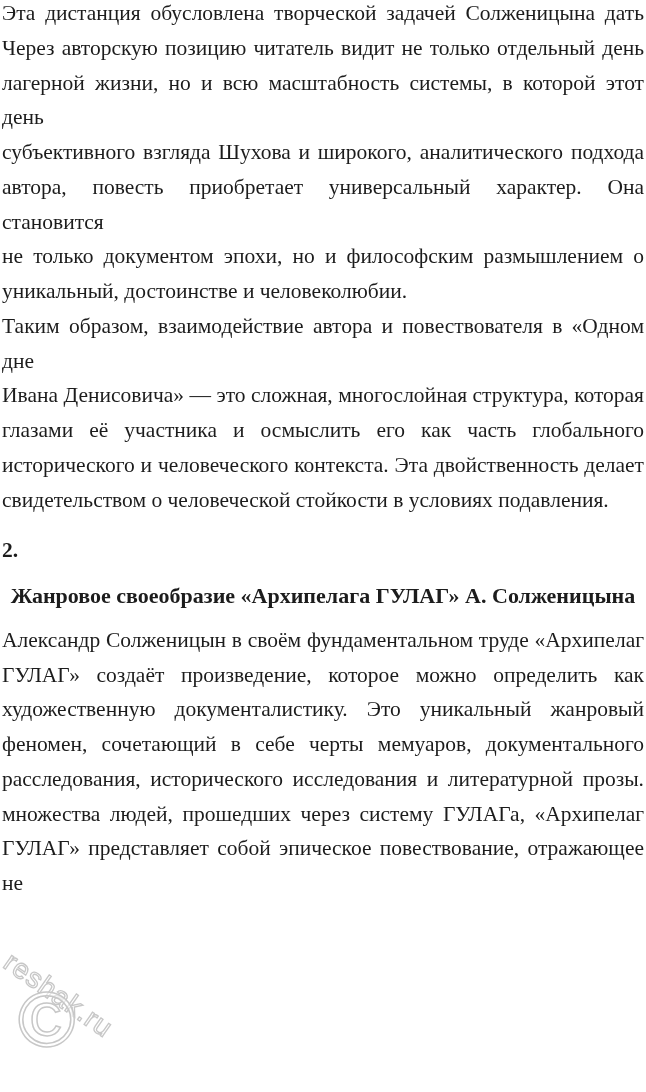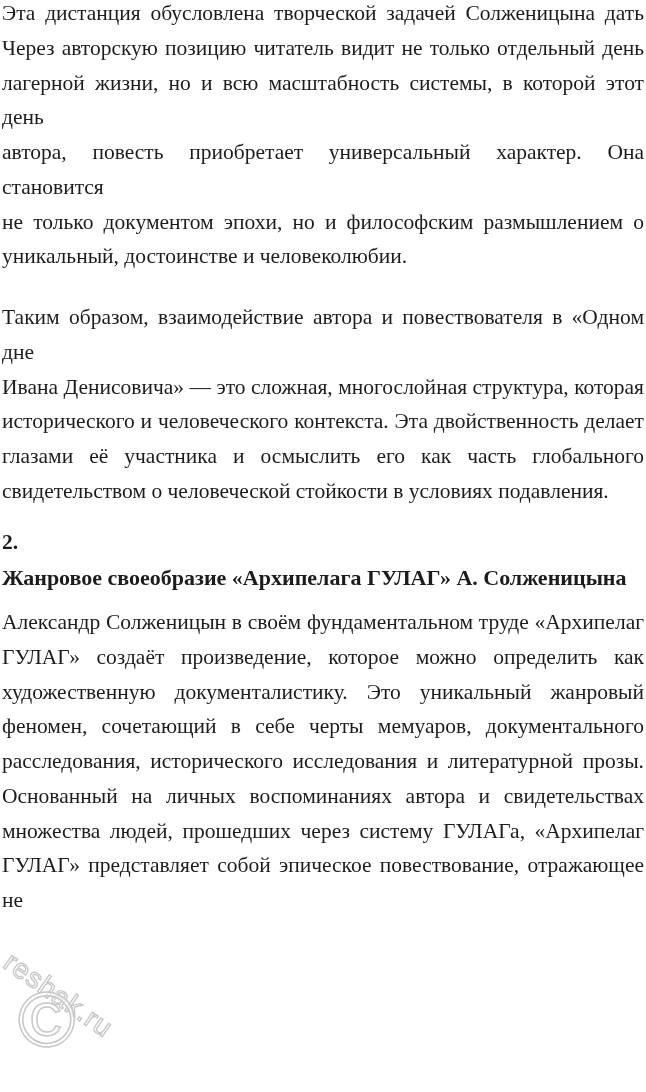--- a/index.html
+++ b/index.html
@@ -71,6 +71,7 @@
         <div class="line" data-name="text-line">Эта дистанция обусловлена творческой задачей Солженицына дать</div>
         <div class="line" data-name="text-line">Через авторскую позицию читатель видит не только отдельный день</div>
         <div class="line" data-name="text-line">лагерной жизни, но и всю масштабность системы, в которой этот день</div>
+        <div class="line" data-name="text-line">субъективного взгляда Шухова и широкого, аналитического подхода</div>
         <div class="line" data-name="text-line">автора, повесть приобретает универсальный характер. Она становится</div>
         <div class="line" data-name="text-line">не только документом эпохи, но и философским размышлением о</div>
         <div class="line last" data-name="text-line">уникальный, достоинстве и человеколюбии.</div>

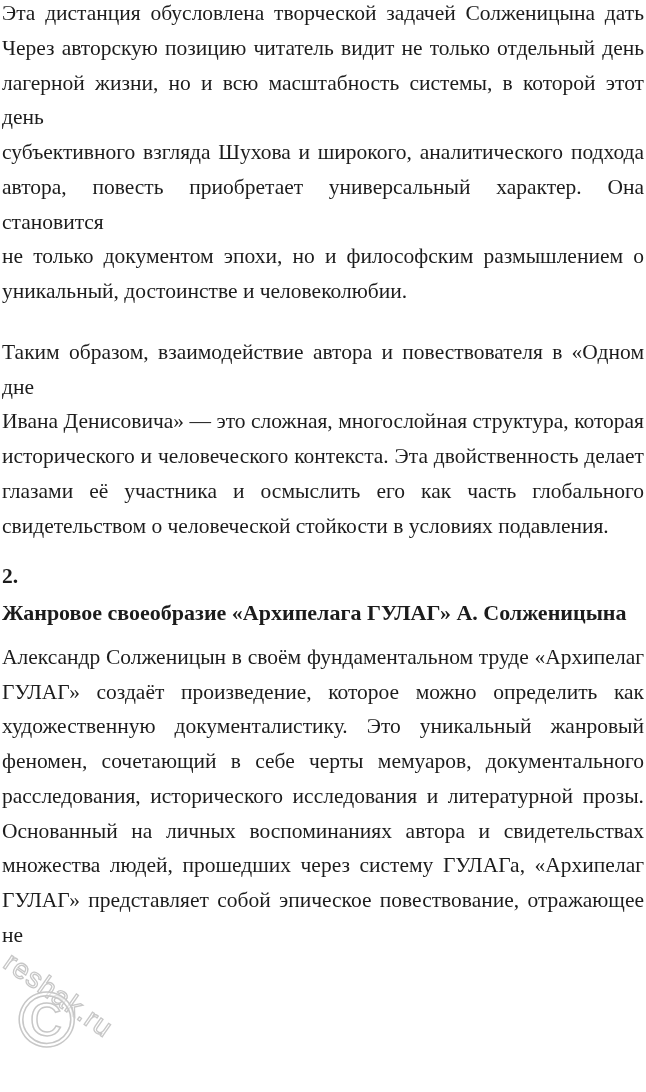--- a/index.html
+++ b/index.html
@@ -28,7 +28,7 @@
     text-align-last: left;
   }
   .page [data-name="paragraph-1"] { margin-top: 0; }
-  .page [data-name="paragraph-2"] { margin-top: 26px; }
+  .page [data-name="paragraph-2"] { }
   .page [data-name="section-number"] { margin-top: 16px; font-weight: bold; }
   .page [data-name="section-heading"] {
     margin-top: 2px;

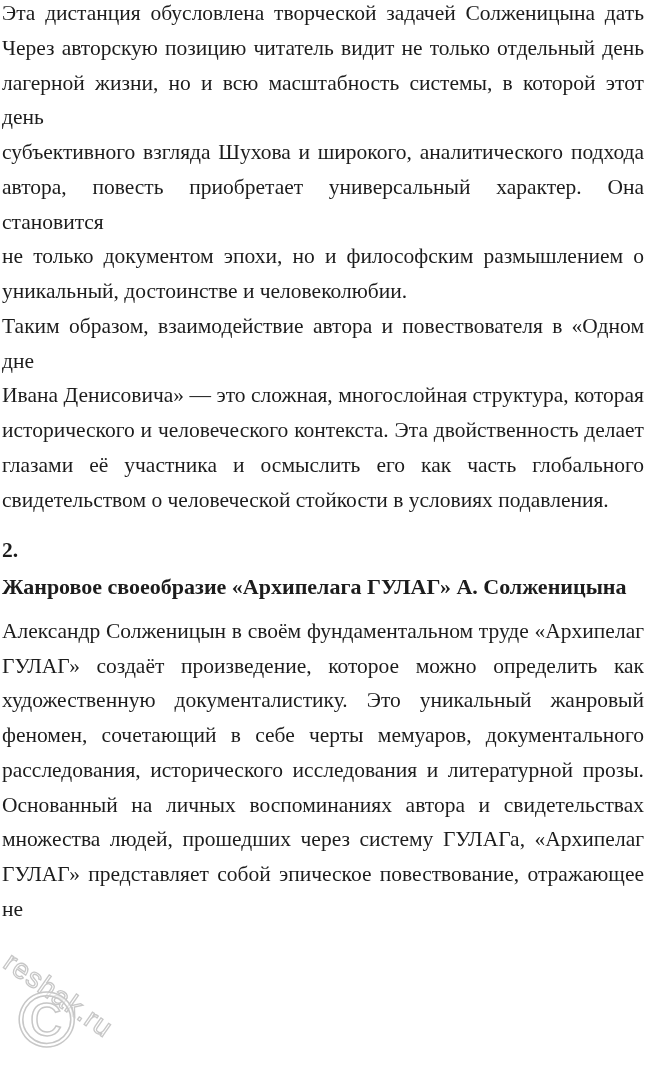--- a/index.html
+++ b/index.html
@@ -79,8 +79,8 @@
       <div class="paragraph" data-name="paragraph-2">
         <div class="line" data-name="text-line">Таким образом, взаимодействие автора и повествователя в «Одном дне</div>
         <div class="line" data-name="text-line">Ивана Денисовича» — это сложная, многослойная структура, которая</div>
+        <div class="line" data-name="text-line">глазами её участника и осмыслить его как часть глобального</div>
         <div class="line" data-name="text-line">исторического и человеческого контекста. Эта двойственность делает</div>
-        <div class="line" data-name="text-line">глазами её участника и осмыслить его как часть глобального</div>
         <div class="line last" data-name="text-line">свидетельством о человеческой стойкости в условиях подавления.</div>
       </div>
       <div class="section-number" data-name="section-number">2.</div>

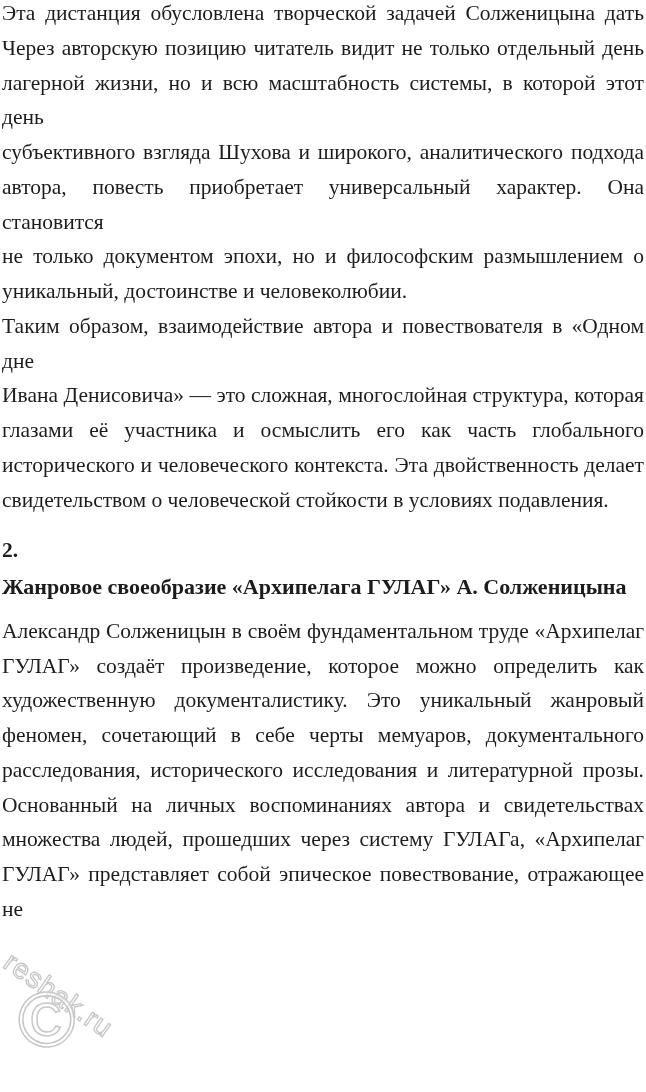--- a/index.html
+++ b/index.html
@@ -31,10 +31,10 @@
   .page [data-name="paragraph-2"] { }
   .page [data-name="section-number"] { margin-top: 16px; font-weight: bold; }
   .page [data-name="section-heading"] {
-    margin-top: 2px;
+    margin-top: 11px;
     font-weight: bold;
     font-size: 22px;
-    text-align: left;
+    text-align: center;
   }
   .page [data-name="paragraph-3"] { margin-top: 9px; }
 

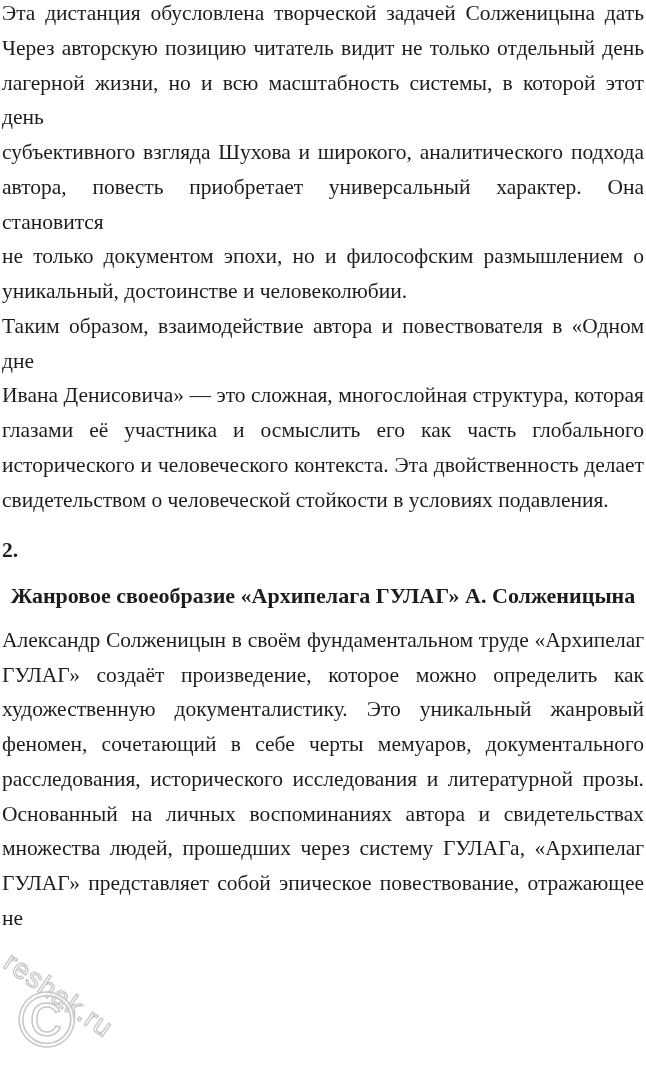--- a/index.html
+++ b/index.html
@@ -91,7 +91,6 @@
         <div class="line" data-name="text-line">художественную документалистику. Это уникальный жанровый</div>
         <div class="line" data-name="text-line">феномен, сочетающий в себе черты мемуаров, документального</div>
         <div class="line" data-name="text-line">расследования, исторического исследования и литературной прозы.</div>
-        <div class="line" data-name="text-line">Основанный на личных воспоминаниях автора и свидетельствах</div>
         <div class="line" data-name="text-line">множества людей, прошедших через систему ГУЛАГа, «Архипелаг</div>
         <div class="line" data-name="text-line">ГУЛАГ» представляет собой эпическое повествование, отражающее не</div>
       </div>

